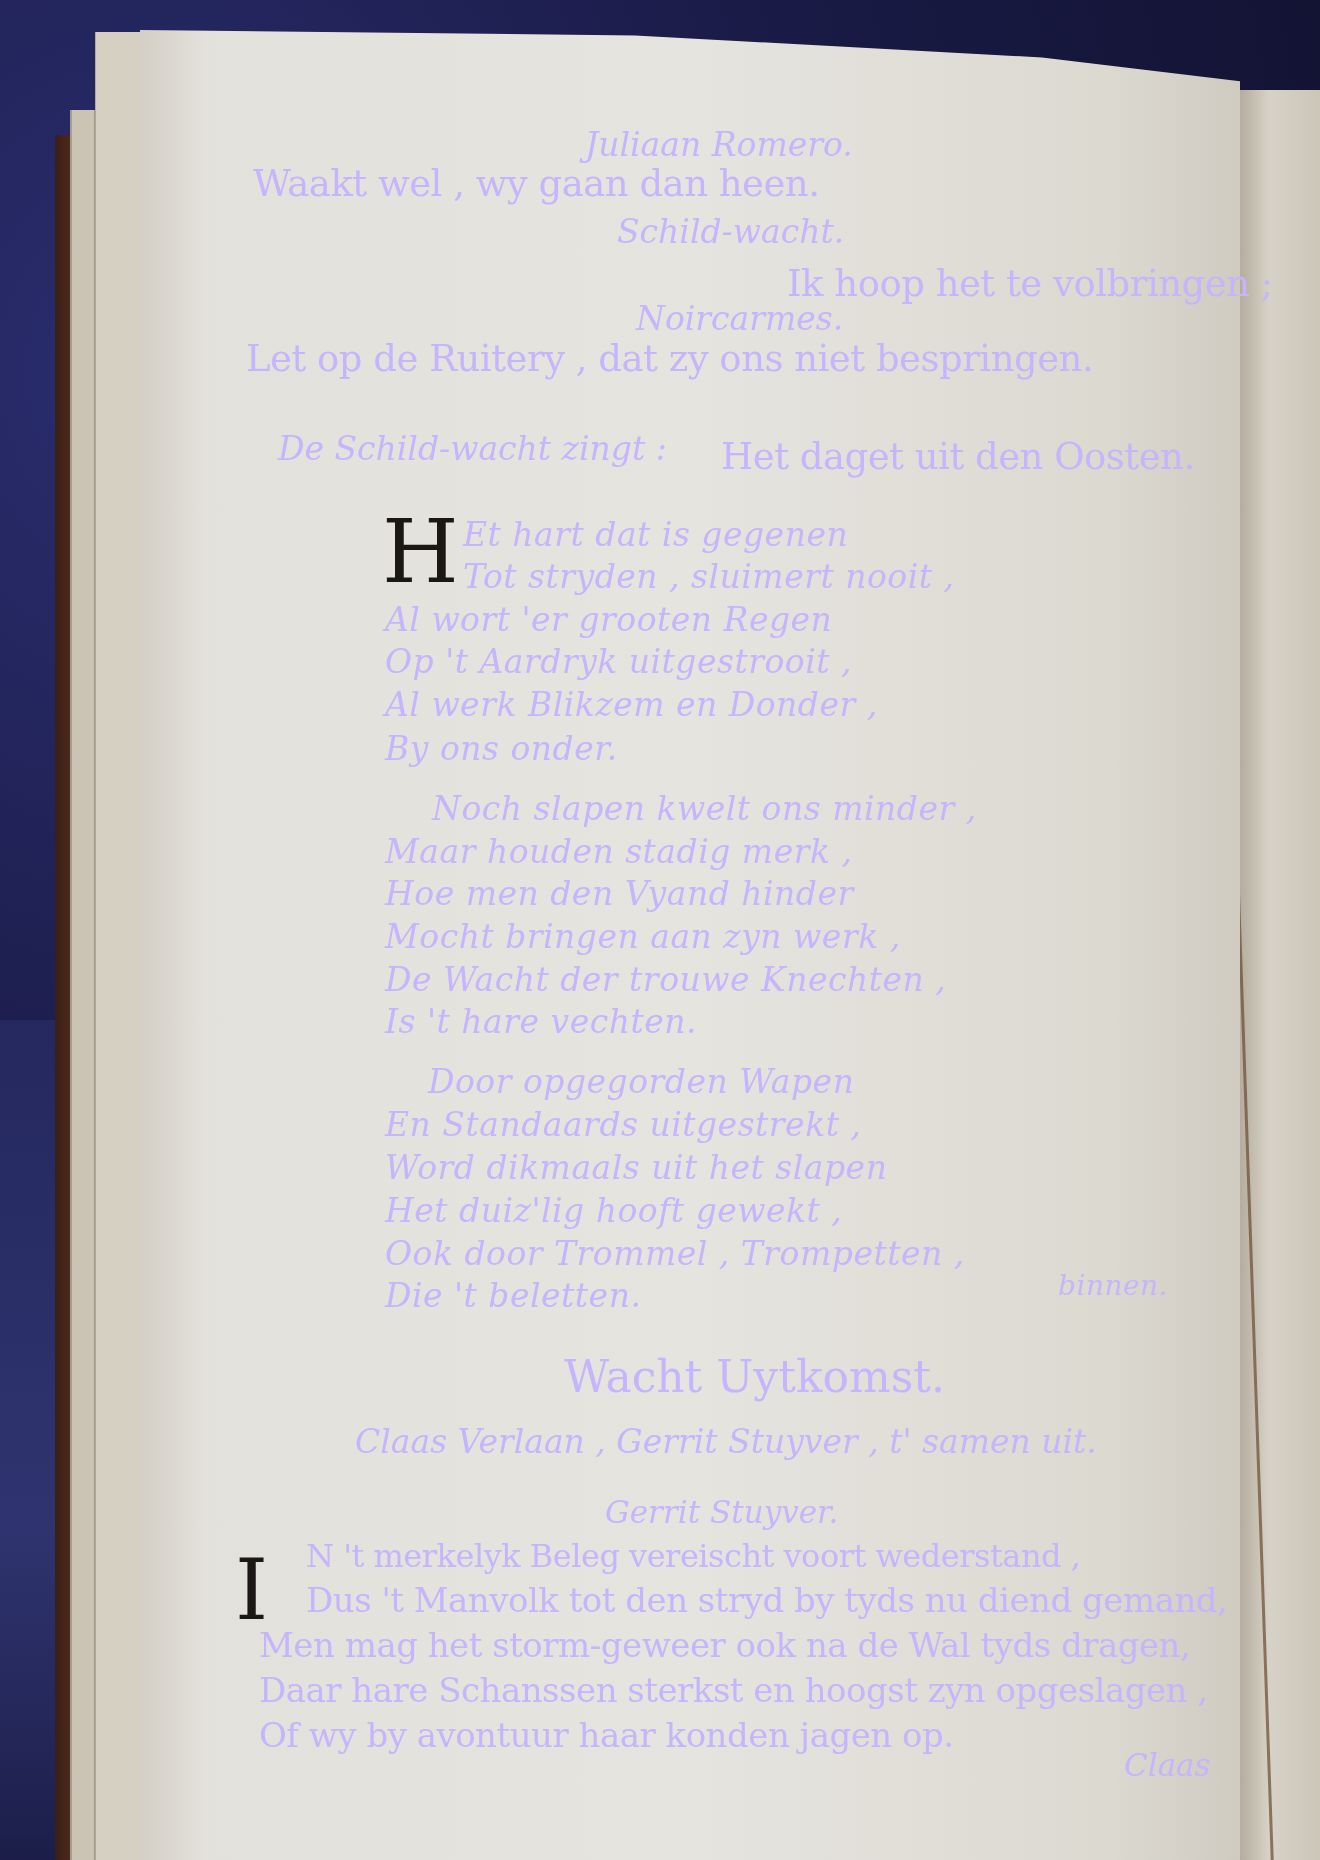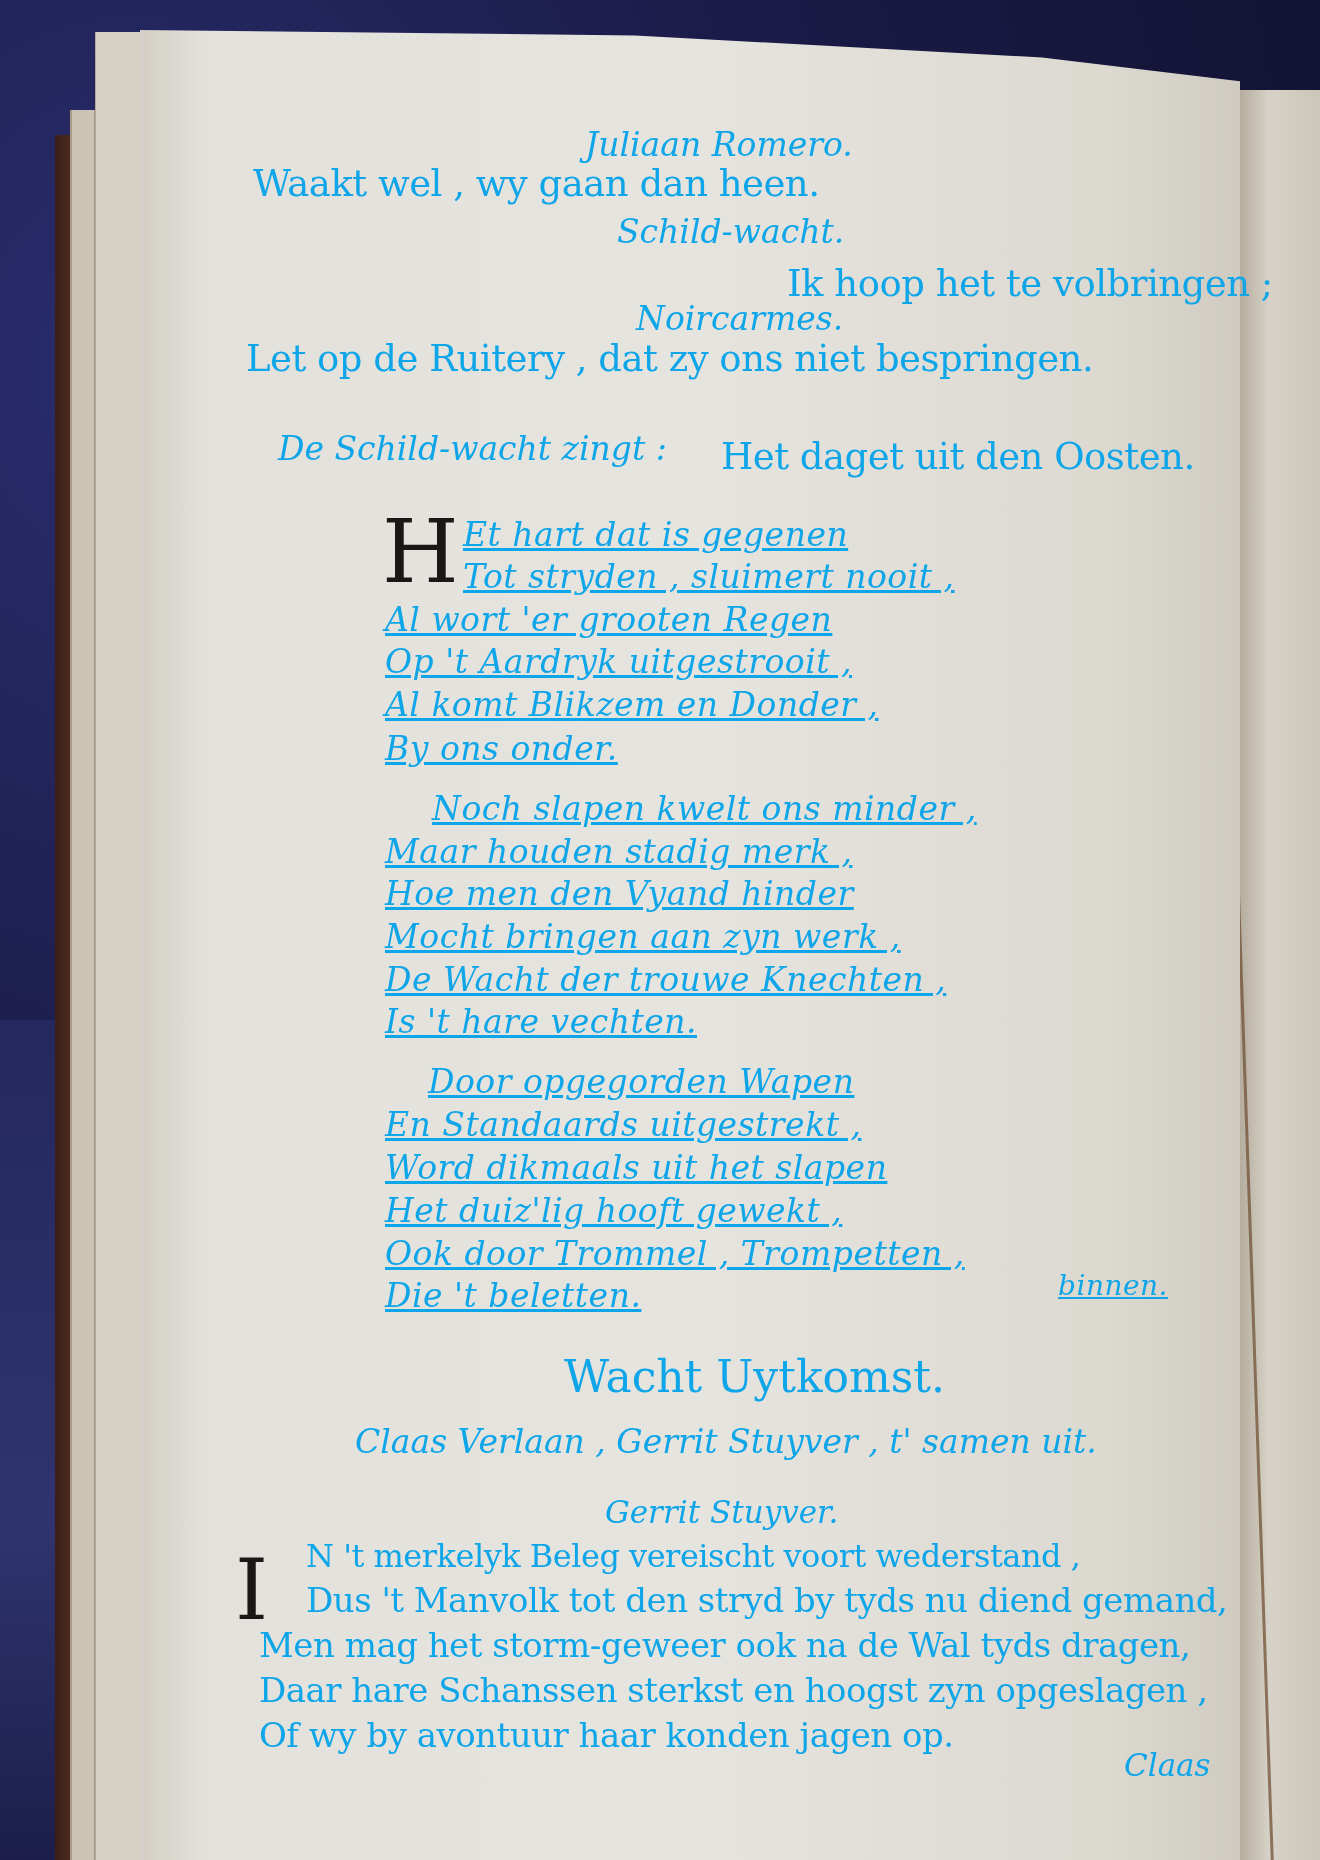--- a/index.html
+++ b/index.html
@@ -17,7 +17,7 @@
       clip-path:polygon(0 0,45% 0.3%,82% 1.5%,100% 2.8%,100% 100%,0 100%);}
   .gutter{position:absolute;left:1235px;top:90px;width:85px;height:1770px;background:linear-gradient(90deg,#8a7d6b 0,#b5ad9e 6%,#d7d2c7 40%,#ccc6b9 100%);}
   .gutter-crease{position:absolute;left:1240px;top:100px;width:3px;height:1760px;background:#6b4a2e;transform:skewX(2deg);opacity:.7}
-  .text{position:absolute;color:#0ea5e9;white-space:nowrap;line-height:1;}
+  .text{position:absolute;color:#c4b5fd;white-space:nowrap;line-height:1;}
   .roman{font-family:"DejaVu Serif",serif;margin-left:21px;}
   .speaker{font-size:33px;font-style:italic;}
   .body-line{font-size:37px;letter-spacing:-0.5px;}

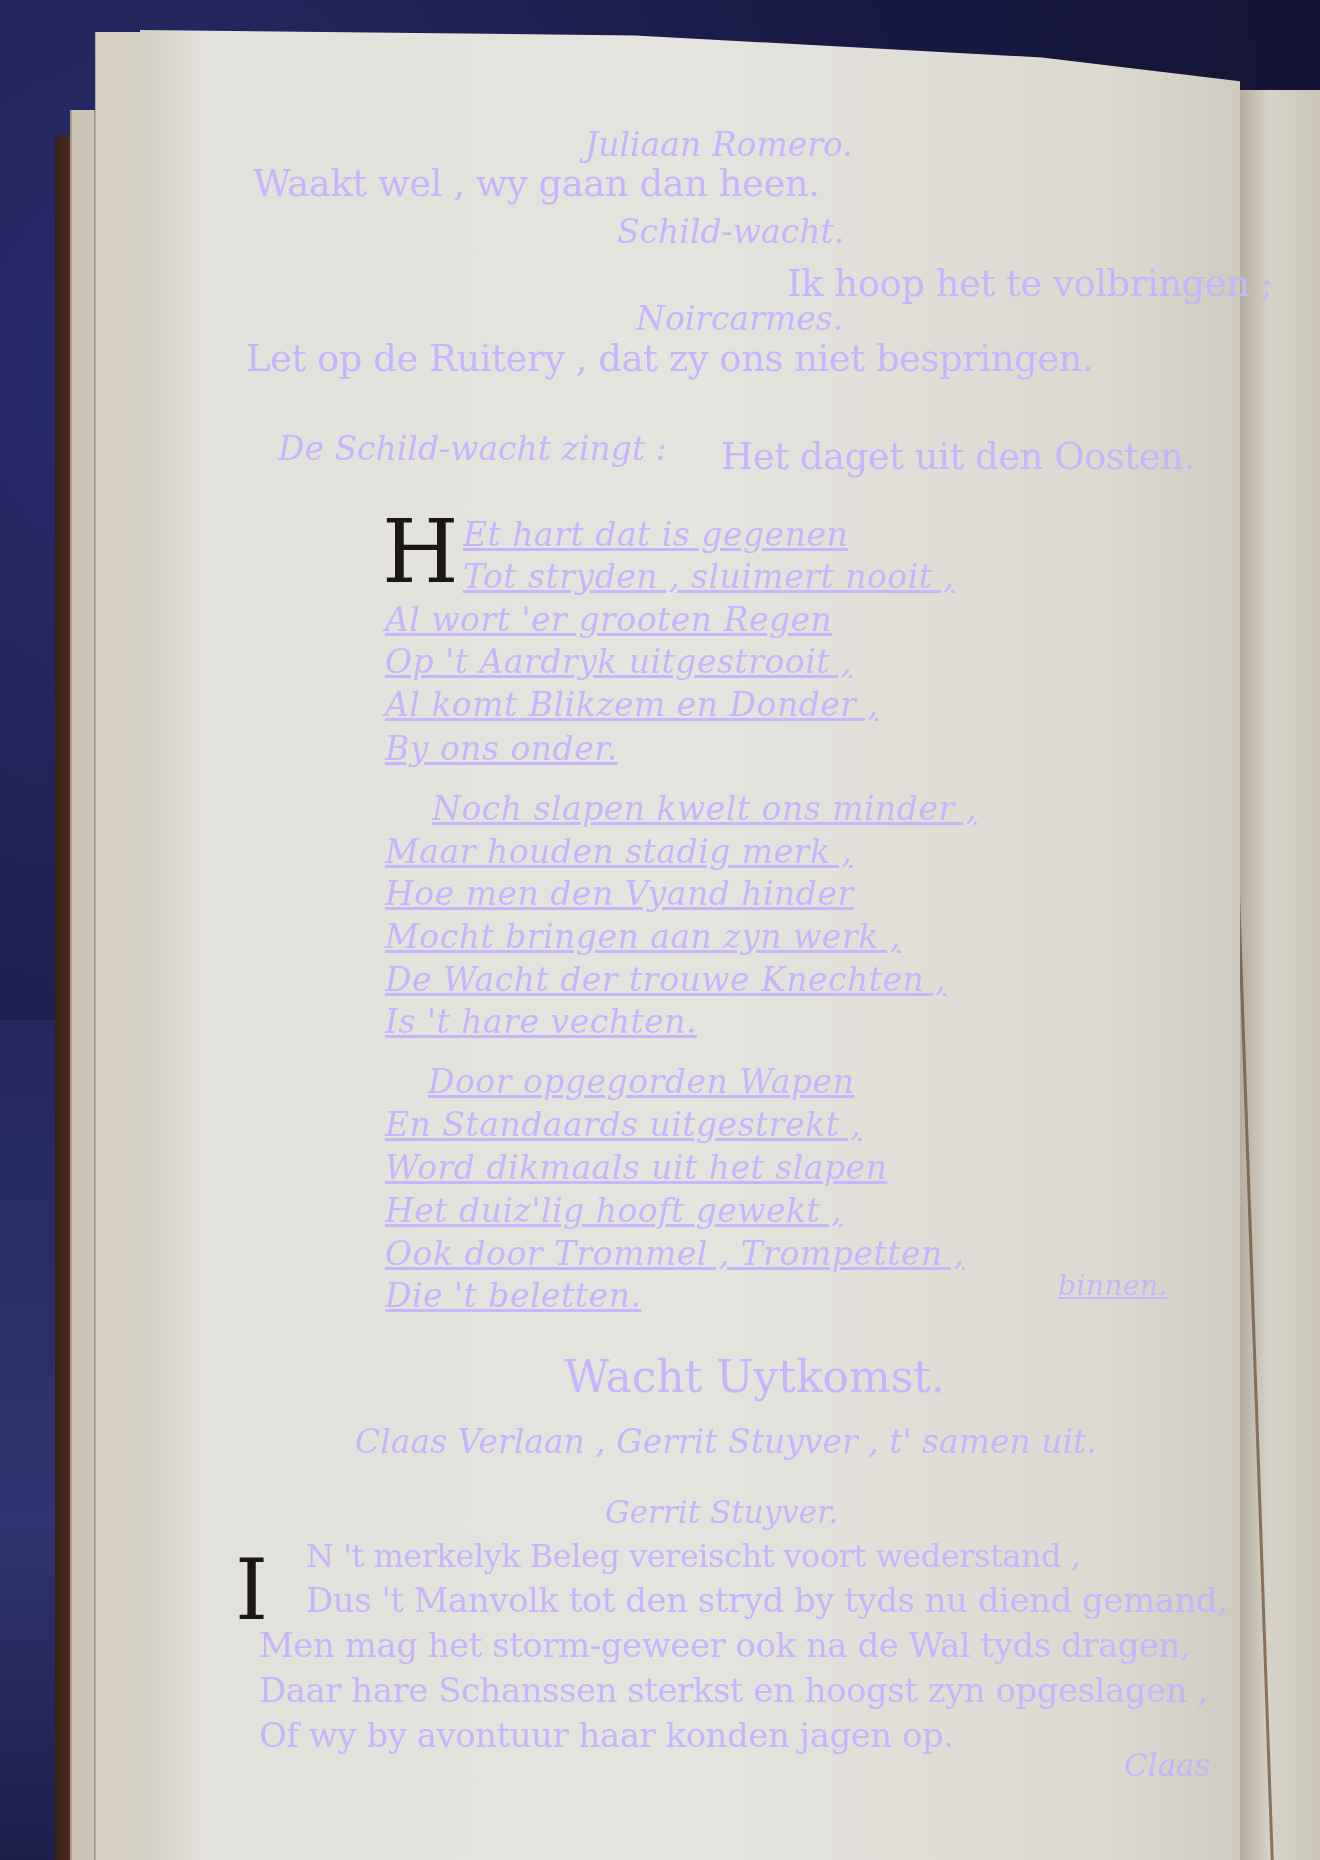--- a/index.html
+++ b/index.html
@@ -21,7 +21,7 @@
   .roman{font-family:"DejaVu Serif",serif;margin-left:21px;}
   .speaker{font-size:33px;font-style:italic;}
   .body-line{font-size:37px;letter-spacing:-0.5px;}
-  .verse{font-size:33px;font-style:italic;letter-spacing:0.5px;text-decoration:underline;}
+  .verse{font-size:33px;font-style:italic;letter-spacing:0.5px;}
   .dropcap{position:absolute;font-size:88px;color:#1a1714;line-height:1;font-family:"DejaVu Serif",serif;}
   .title{font-size:44px;}
 </style>

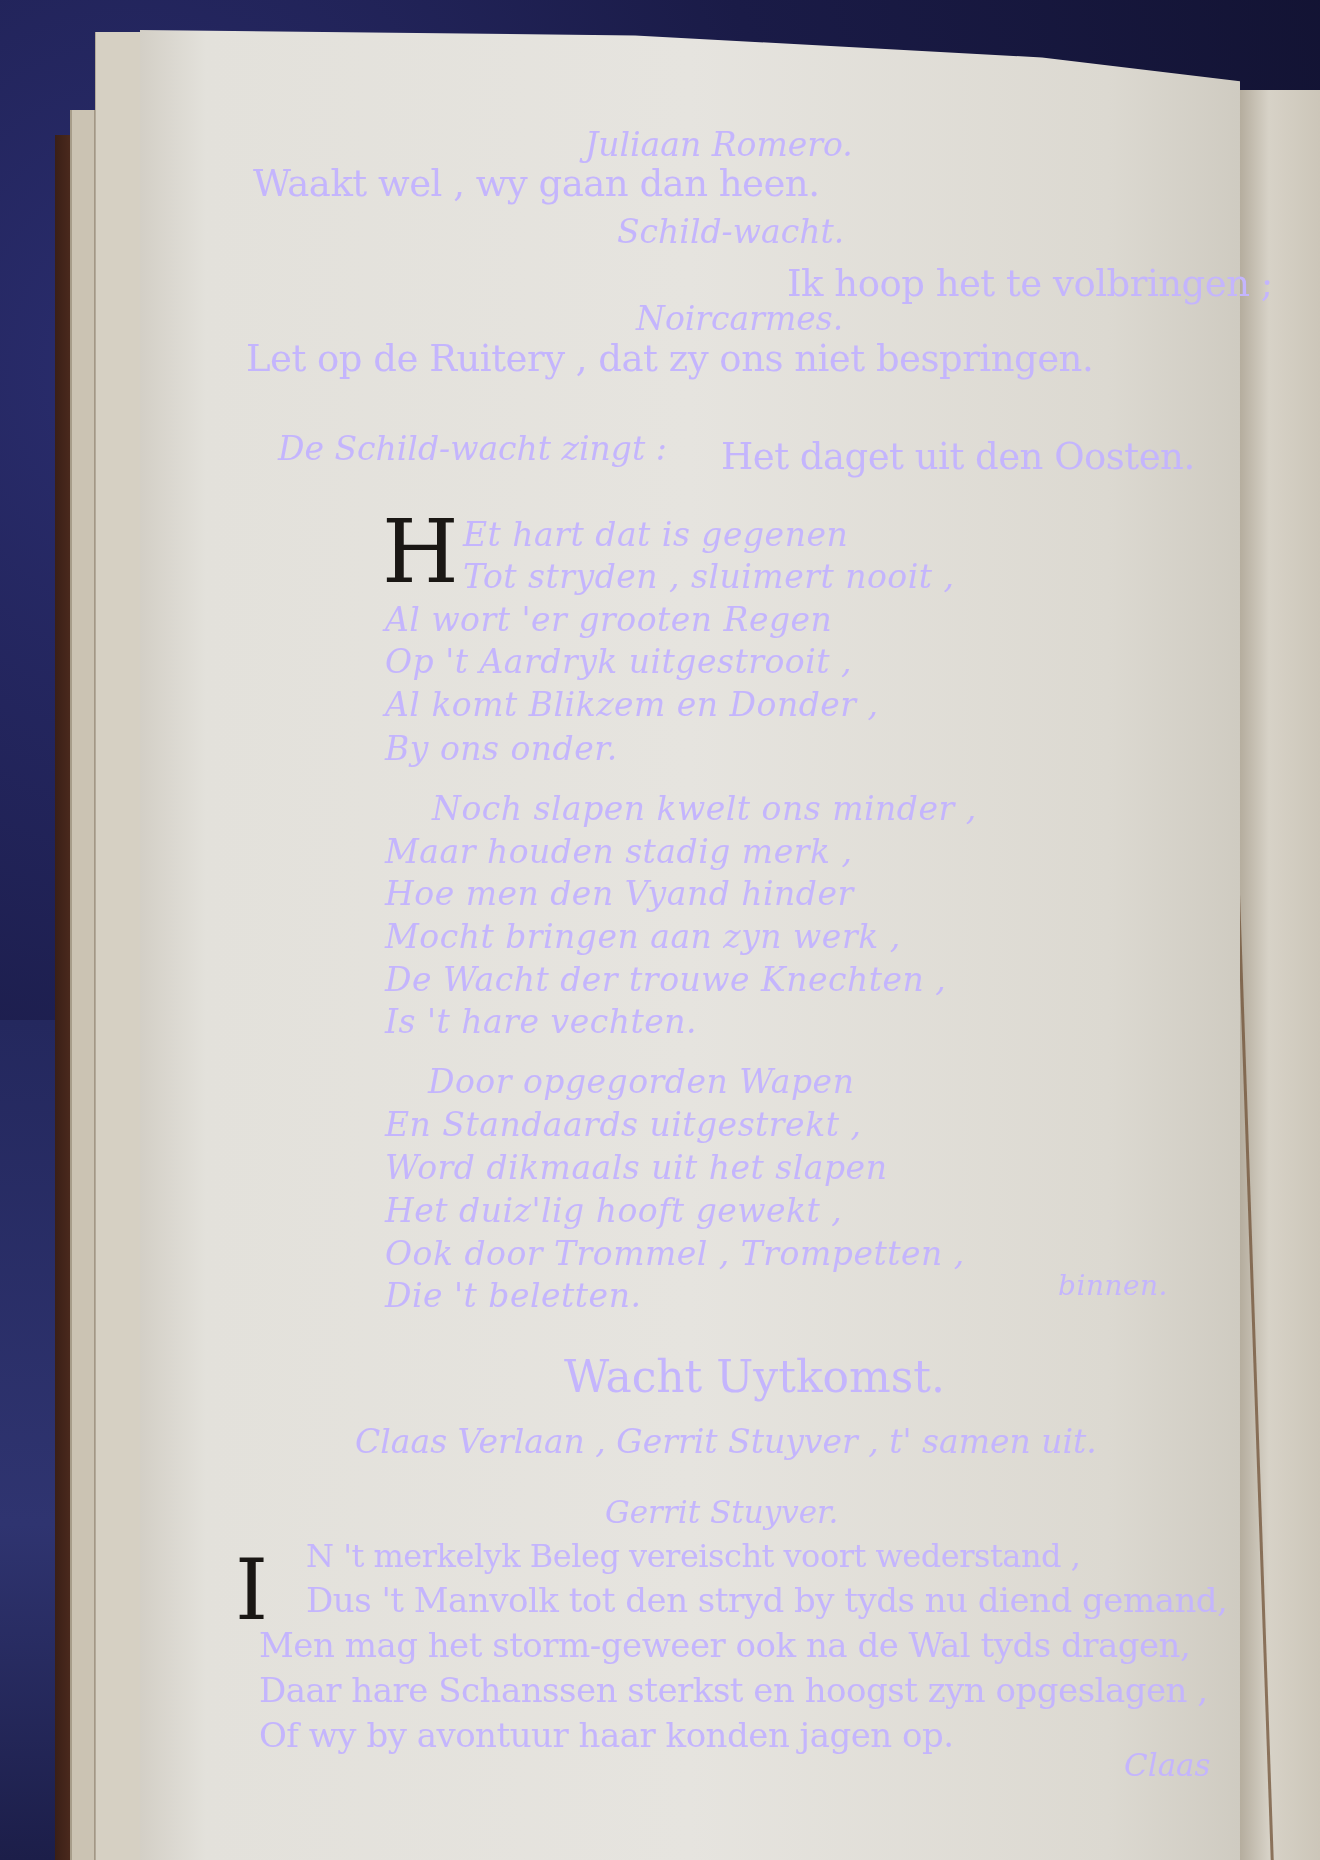--- a/index.html
+++ b/index.html
@@ -56,7 +56,7 @@
 <div class="text verse" style="left:463px;top:560px">Tot stryden , sluimert nooit ,</div>
 <div class="text verse" style="left:385px;top:603px">Al wort 'er grooten Regen</div>
 <div class="text verse" style="left:385px;top:645px">Op 't Aardryk uitgestrooit ,</div>
-<div class="text verse" style="left:385px;top:688px">Al komt Blikzem en Donder ,</div>
+<div class="text verse" style="left:385px;top:688px">Al werk Blikzem en Donder ,</div>
 <div class="text verse" style="left:385px;top:732px">By ons onder.</div>
 
 <div class="text verse" style="left:432px;top:792px">Noch slapen kwelt ons minder ,</div>

